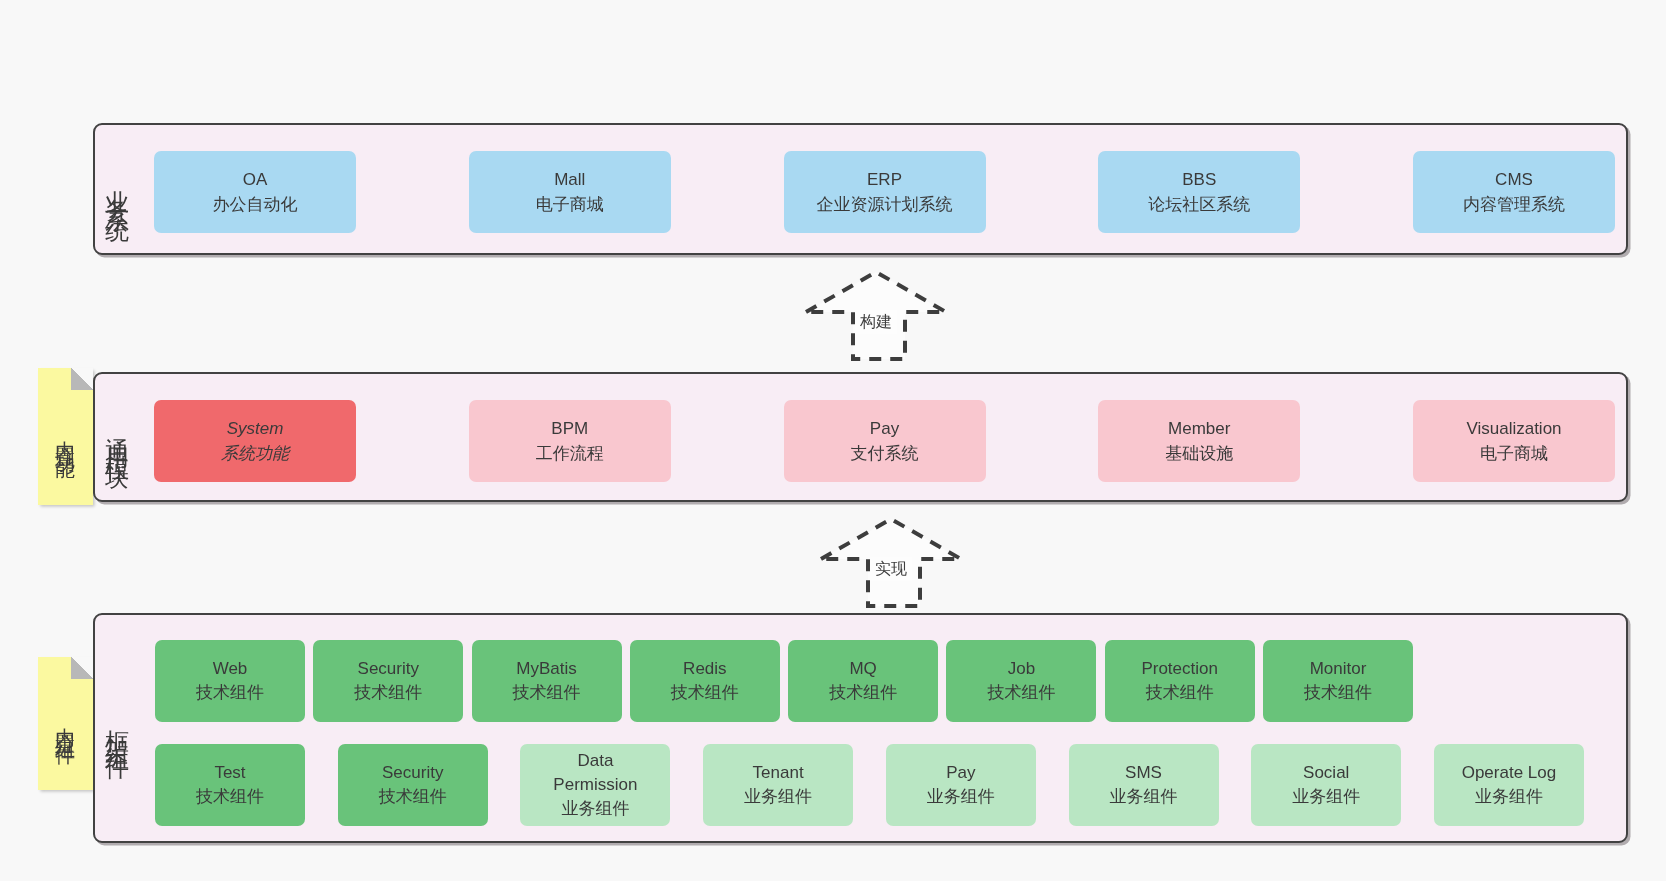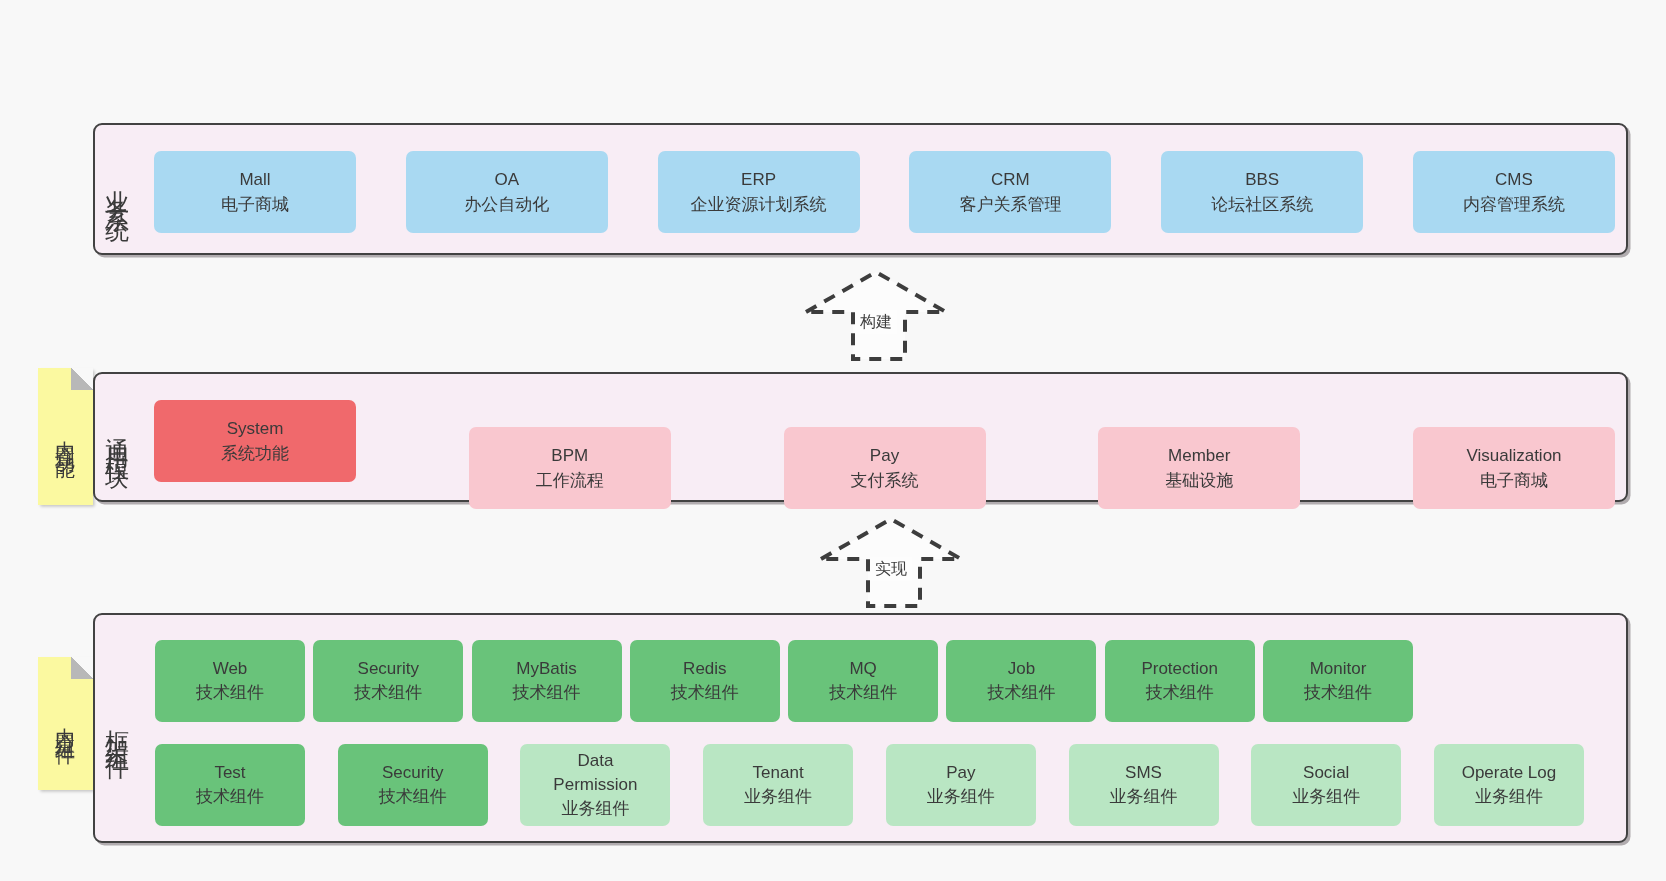--- a/index.html
+++ b/index.html
@@ -99,12 +99,12 @@
     </div>
     <div class="box-row" id="row-0-0">
         <div class="box v-blue w6">
+          <div class="box-name">OA</div>
+          <div class="box-desc">办公自动化</div>
+        </div>
+        <div class="box v-blue w6">
           <div class="box-name">Mall</div>
           <div class="box-desc">电子商城</div>
-        </div>
-        <div class="box v-blue w6">
-          <div class="box-name">OA</div>
-          <div class="box-desc">办公自动化</div>
         </div>
         <div class="box v-blue w6">
           <div class="box-name">ERP</div>

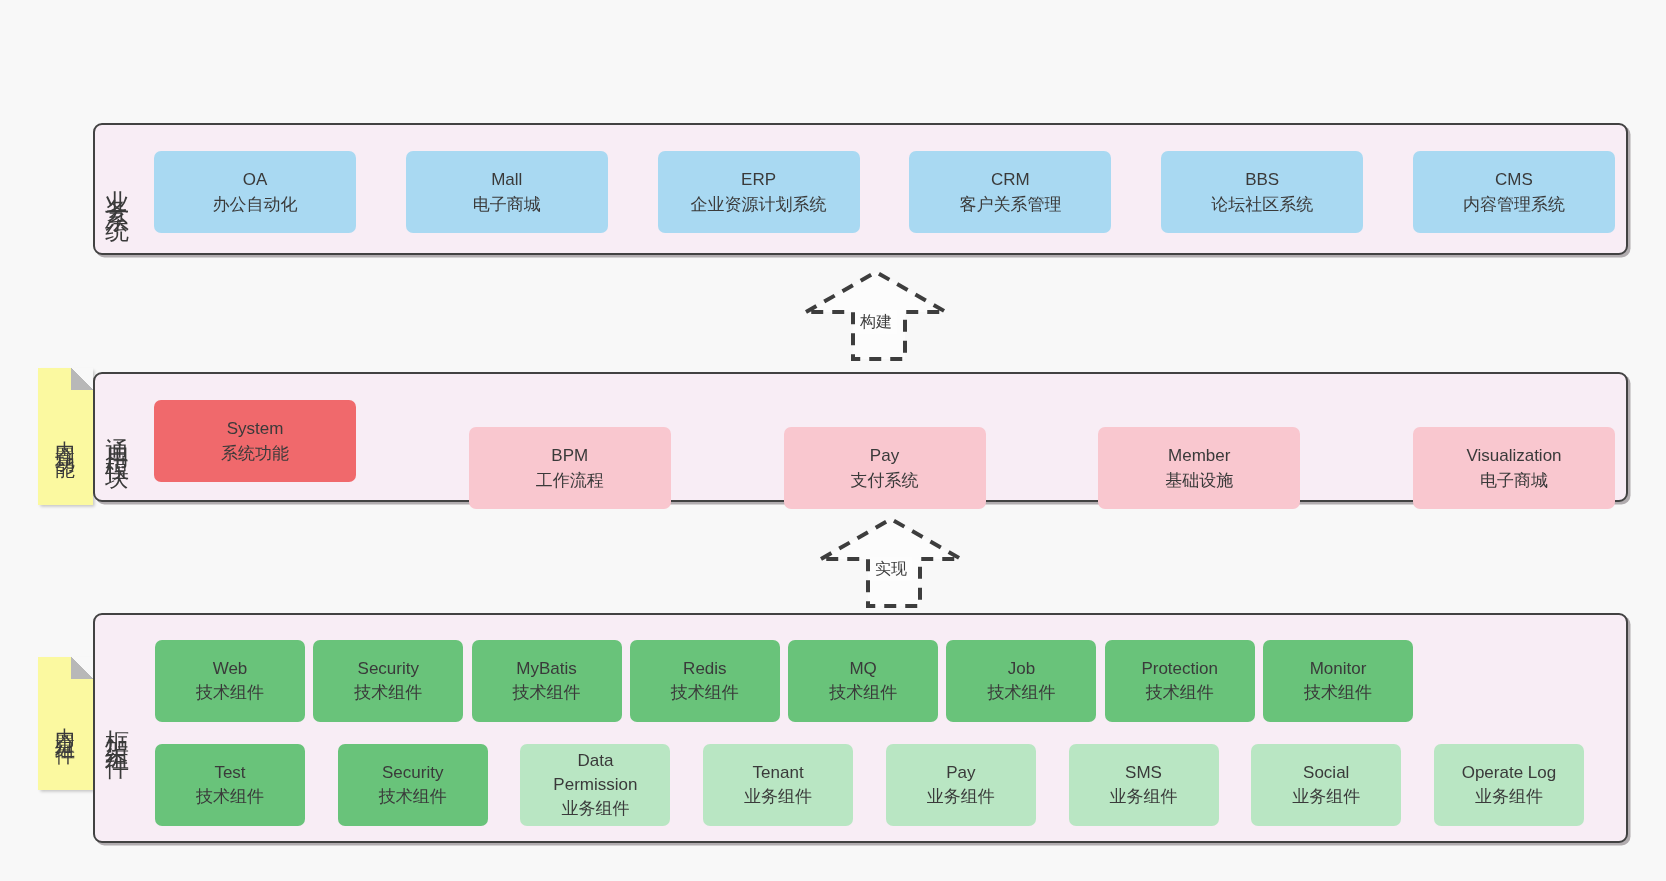--- a/index.html
+++ b/index.html
@@ -109,10 +109,6 @@
         <div class="box v-blue w6">
           <div class="box-name">ERP</div>
           <div class="box-desc">企业资源计划系统</div>
-        </div>
-        <div class="box v-blue w6">
-          <div class="box-name">CRM</div>
-          <div class="box-desc">客户关系管理</div>
         </div>
         <div class="box v-blue w6">
           <div class="box-name">BBS</div>

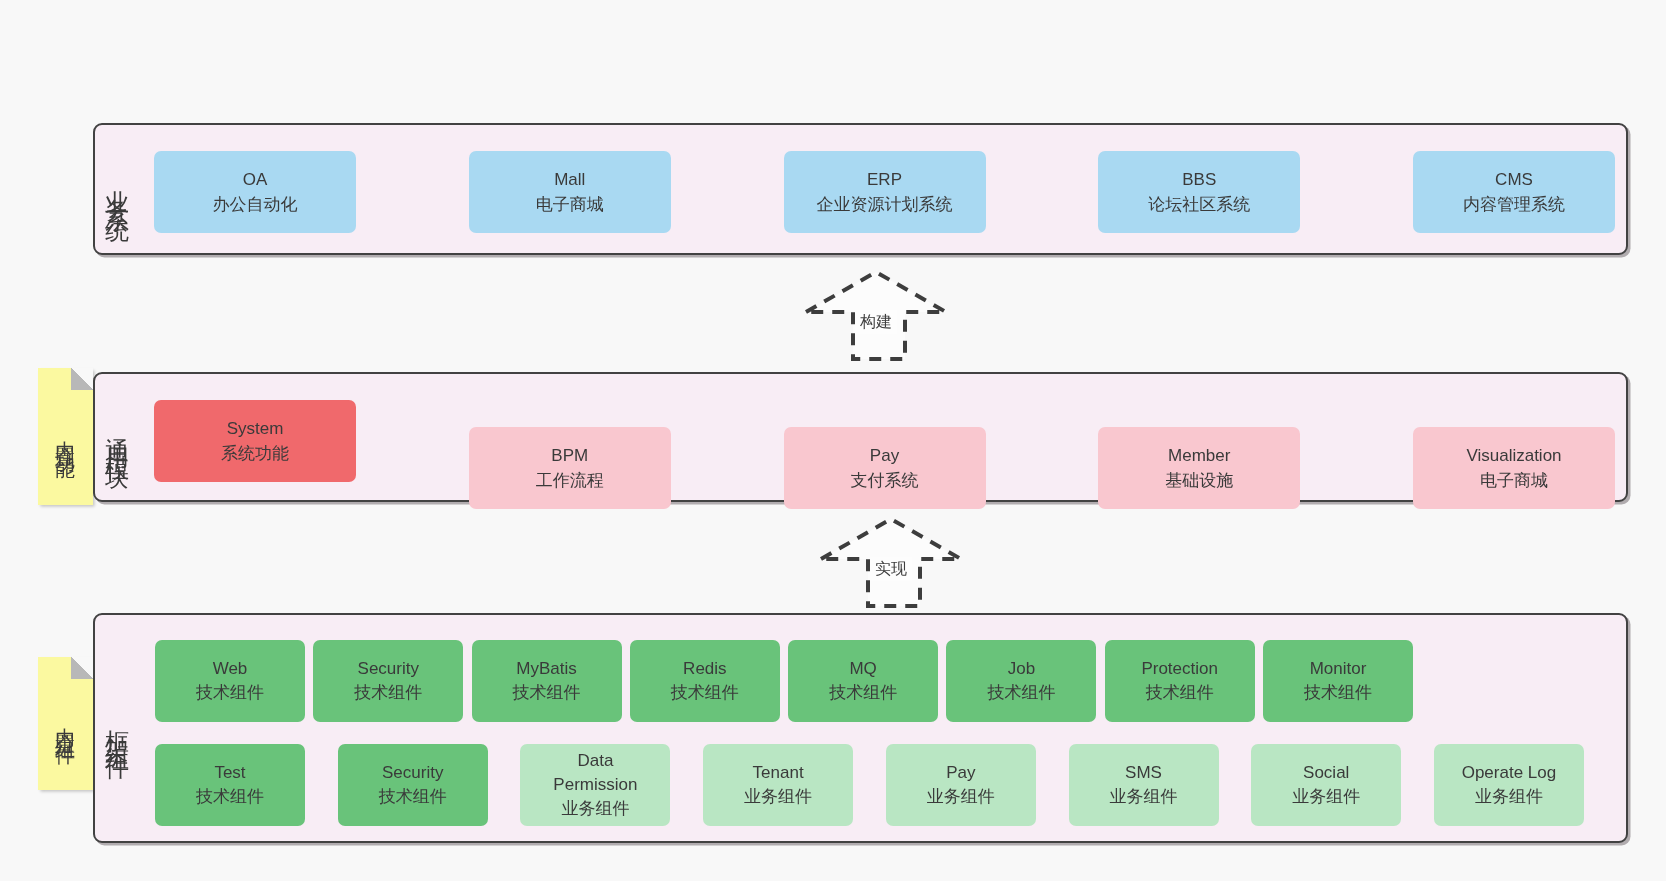--- a/index.html
+++ b/index.html
@@ -50,7 +50,7 @@
   .w8{width:150px;line-height:24px;}
   .w8 .box-name{max-width:106px;}
   .v-blue{background:var(--blue,#a9d9f2);}
-  .v-red{background:var(--red,#f0696c);}
+  .v-red{background:var(--red,#f0696c);font-style:italic;}
   .v-pink{background:var(--pink,#f9c7cf);margin-top:27px;}
   .v-green{background:var(--green,#69c37a);}
   .v-lightgreen{background:var(--lightgreen,#b9e6c3);}

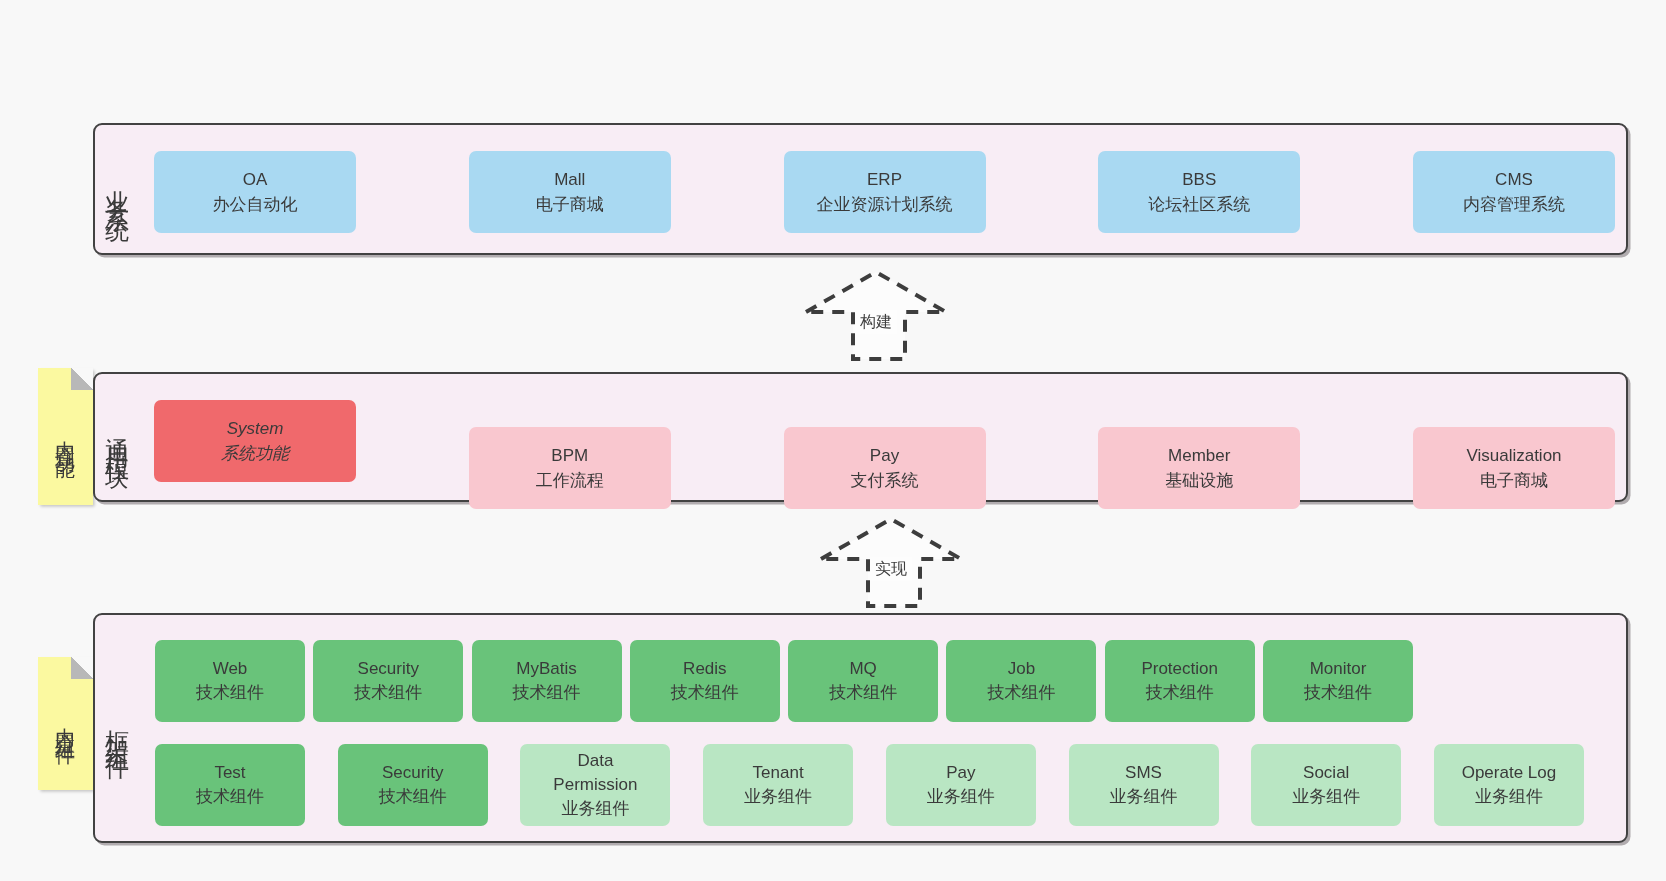--- a/index.html
+++ b/index.html
@@ -51,7 +51,7 @@
   .w8 .box-name{max-width:106px;}
   .v-blue{background:var(--blue,#a9d9f2);}
   .v-red{background:var(--red,#f0696c);font-style:italic;}
-  .v-pink{background:var(--pink,#f9c7cf);margin-top:27px;}
+  .v-pink{background:var(--pink,#f9c7cf);}
   .v-green{background:var(--green,#69c37a);}
   .v-lightgreen{background:var(--lightgreen,#b9e6c3);}
   

